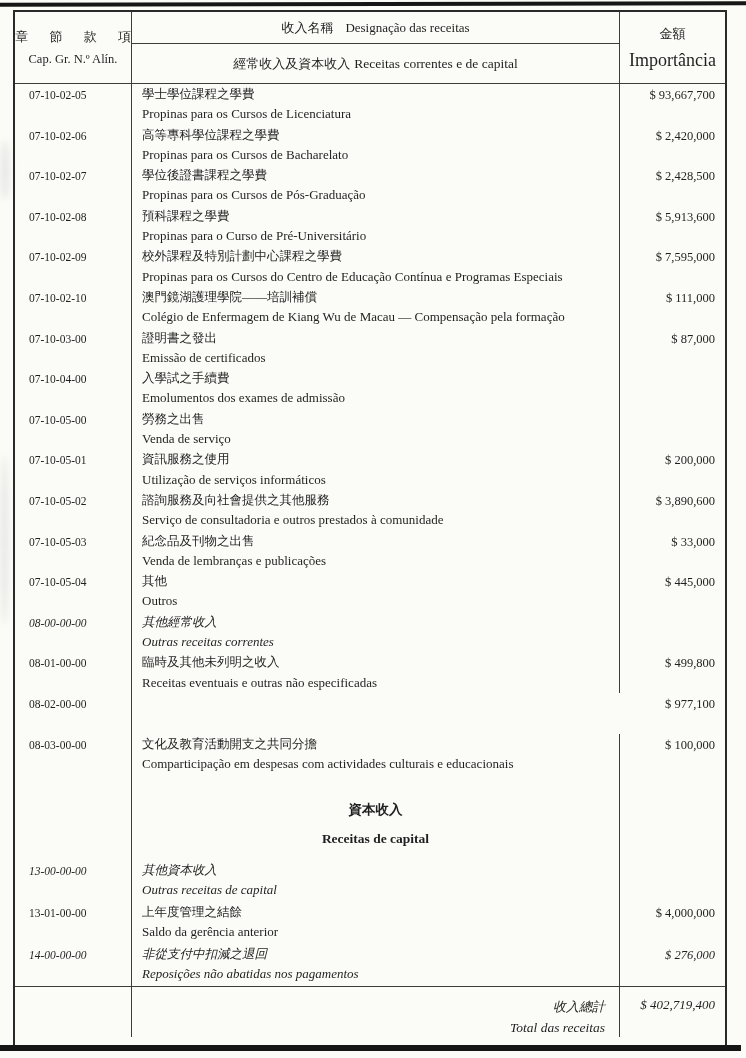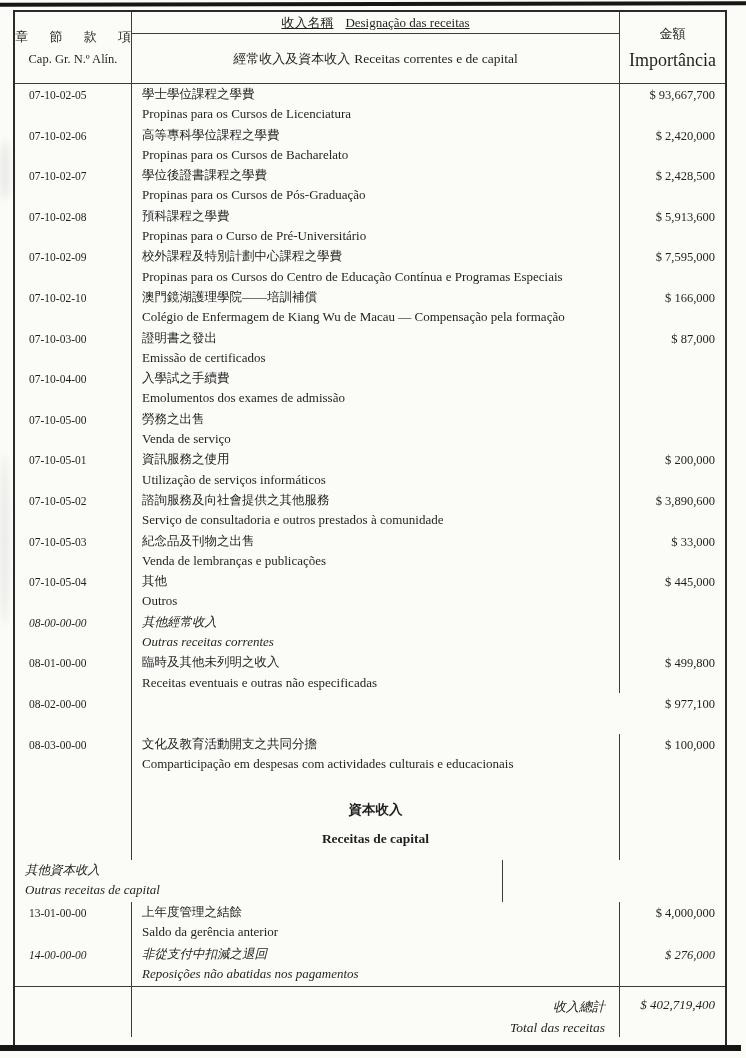--- a/index.html
+++ b/index.html
@@ -29,7 +29,7 @@
   .th-code .zh{font-size:13px;letter-spacing:9px;text-indent:9px;white-space:nowrap;}
   .th-code .pt{font-size:12.5px;white-space:nowrap;}
   .th-name{width:488px;display:flex;flex-direction:column;}
-  .th-name-title{height:22px;border-bottom:1px solid #3c3c3c;display:flex;align-items:center;justify-content:center;gap:12px;font-size:13px;box-sizing:border-box;text-decoration:underline;}
+  .th-name-title{height:32px;border-bottom:1px solid #3c3c3c;display:flex;align-items:center;justify-content:center;gap:12px;font-size:13px;box-sizing:border-box;}
   .th-name-sub{flex:1;display:flex;flex-direction:row;align-items:center;justify-content:center;gap:4px;}
   .th-name-sub .zh{font-size:13px;}
   .th-name-sub .pt{font-size:13.5px;}

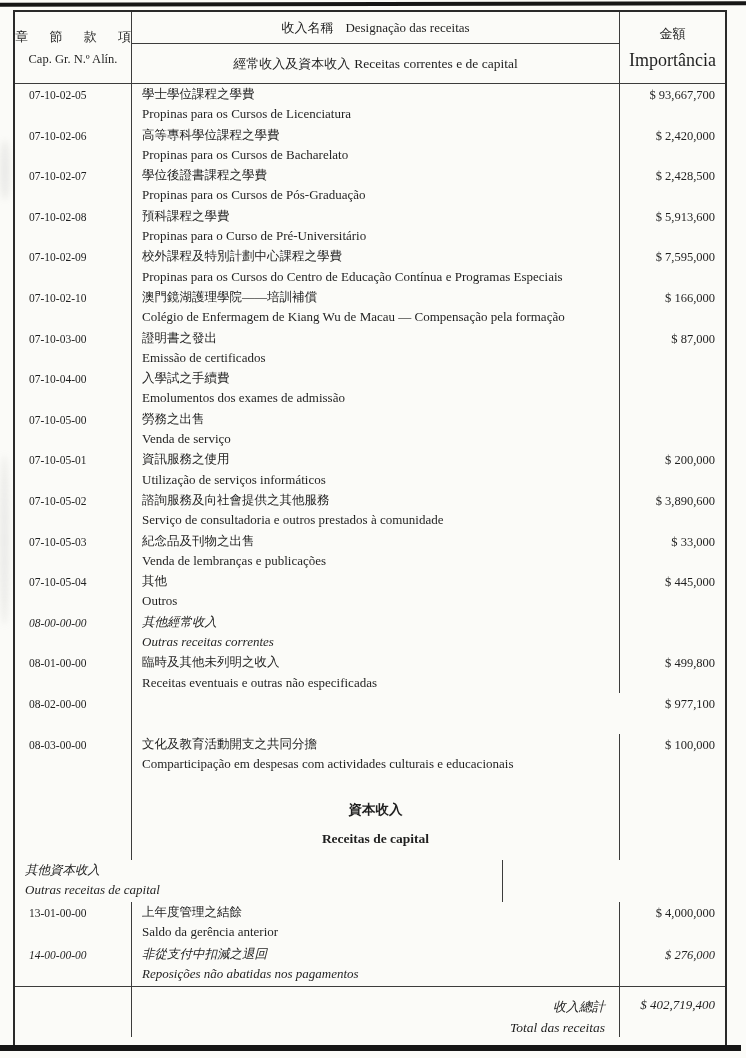--- a/index.html
+++ b/index.html
@@ -139,7 +139,7 @@
           <div class="zh">澳門鏡湖護理學院——培訓補償</div>
           <div class="pt">Colégio de Enfermagem de Kiang Wu de Macau — Compensação pela formação</div>
         </div>
-        <div class="c-amt">$ 166,000</div>
+        <div class="c-amt">$ 111,000</div>
       </div>
       <div class="trow trow-entry">
         <div class="c-code col-border-r">07-10-03-00</div>

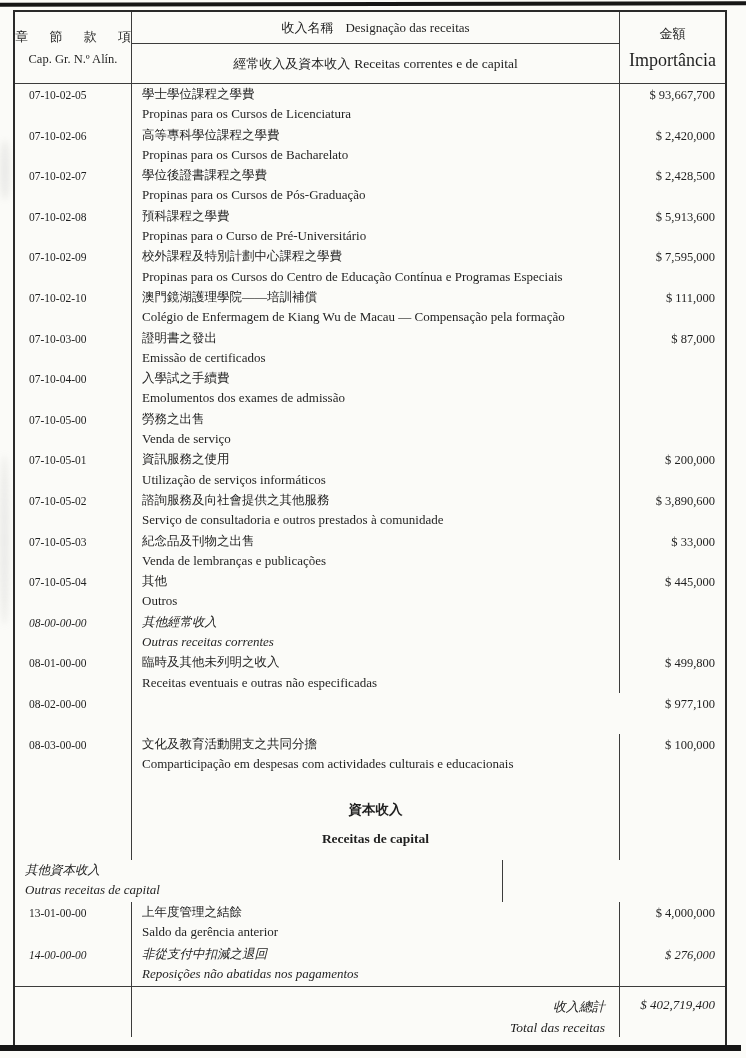--- a/index.html
+++ b/index.html
@@ -233,6 +233,7 @@
         <div class="c-amt"></div>
       </div>
       <div class="trow trow-entry trow-capital italic">
+        <div class="c-code col-border-r">13-00-00-00</div>
         <div class="c-desc col-border-r">
           <div class="zh">其他資本收入</div>
           <div class="pt">Outras receitas de capital</div>

